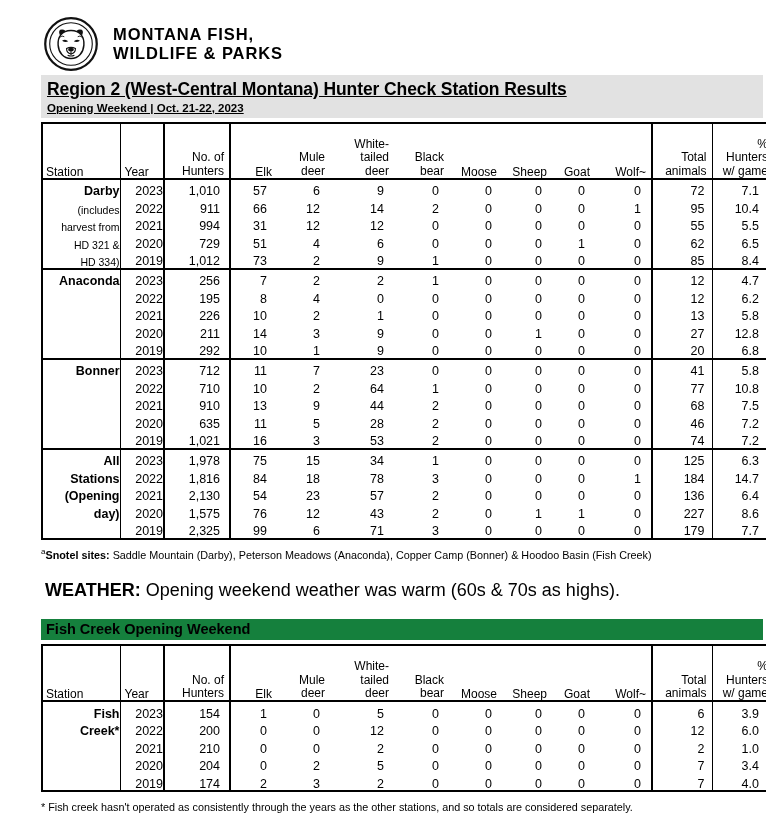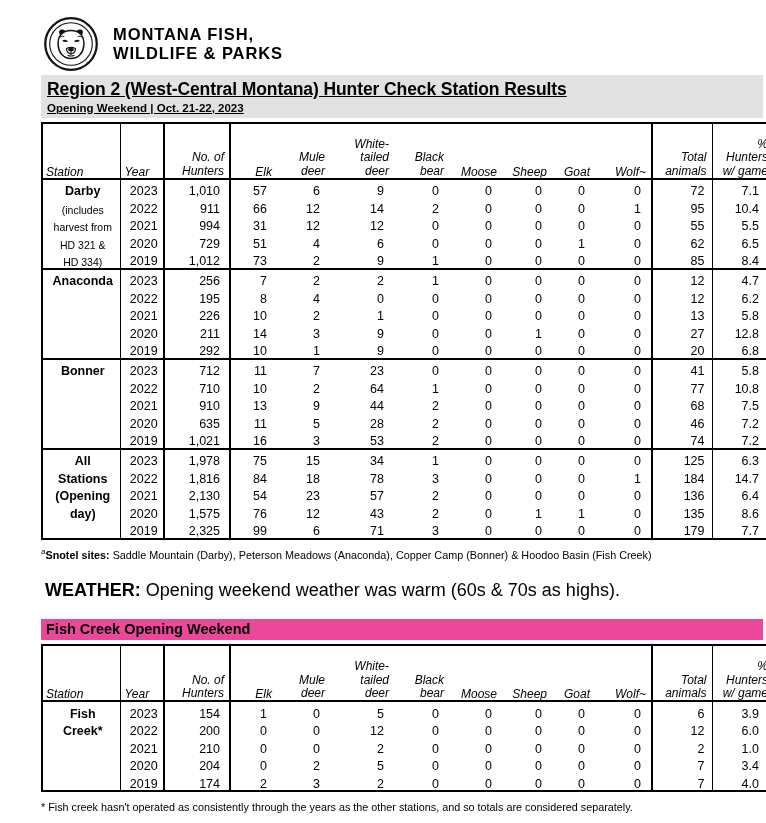--- a/index.html
+++ b/index.html
@@ -92,7 +92,6 @@
     font-size: 12px;
     font-weight: bold;
     padding-bottom: 3px;
-    font-style: italic;
   }
   thead td.hd-station { text-align: left; padding-left: 3px; }
   thead td.hd-year { text-align: left; padding-left: 4px; }

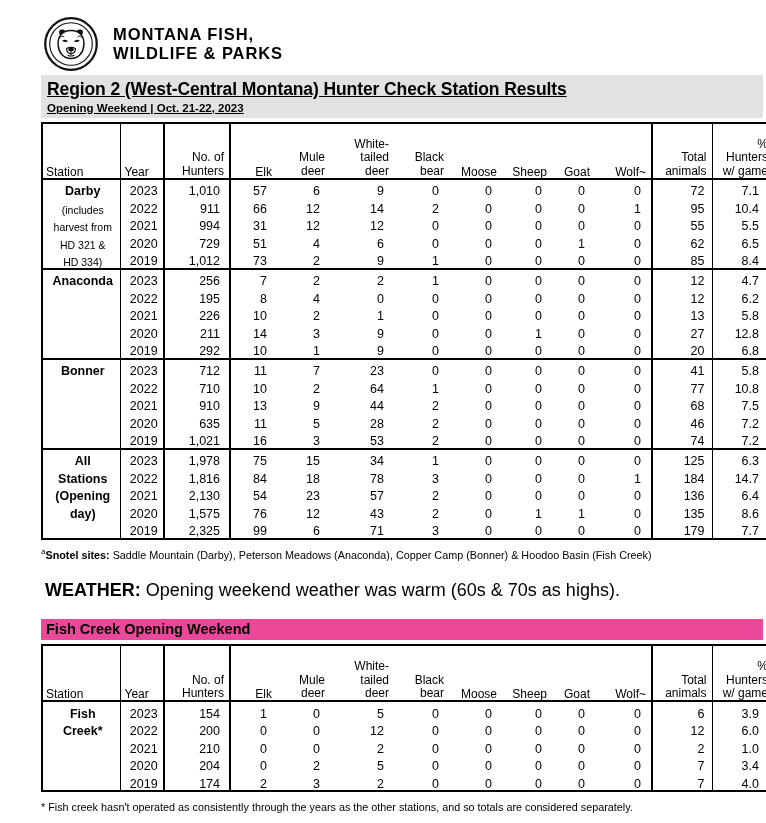--- a/index.html
+++ b/index.html
@@ -107,7 +107,7 @@
     padding: 0 6px 1px 0;
   }
   tbody td.c-station {
-    text-align: center;
+    text-align: right;
     padding-left: 3px;
     font-weight: bold;
     font-size: 12.5px;

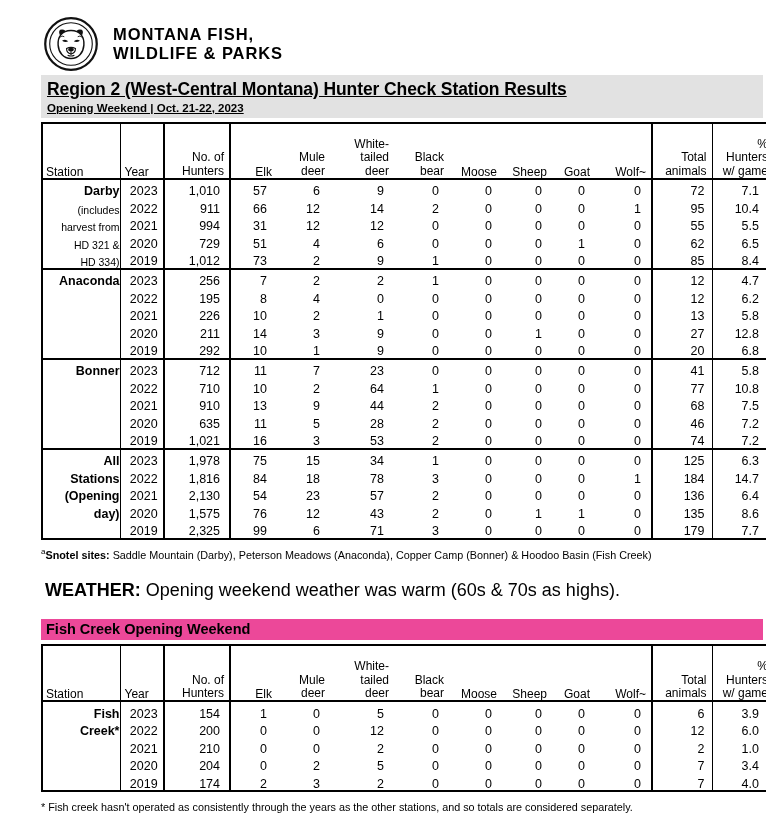--- a/index.html
+++ b/index.html
@@ -117,7 +117,7 @@
     font-size: 10.5px;
   }
   tbody td.c-year {
-    text-align: center;
+    text-align: right;
     padding-left: 4px;
   }
   tbody td.c-hunters { padding-right: 9px; }

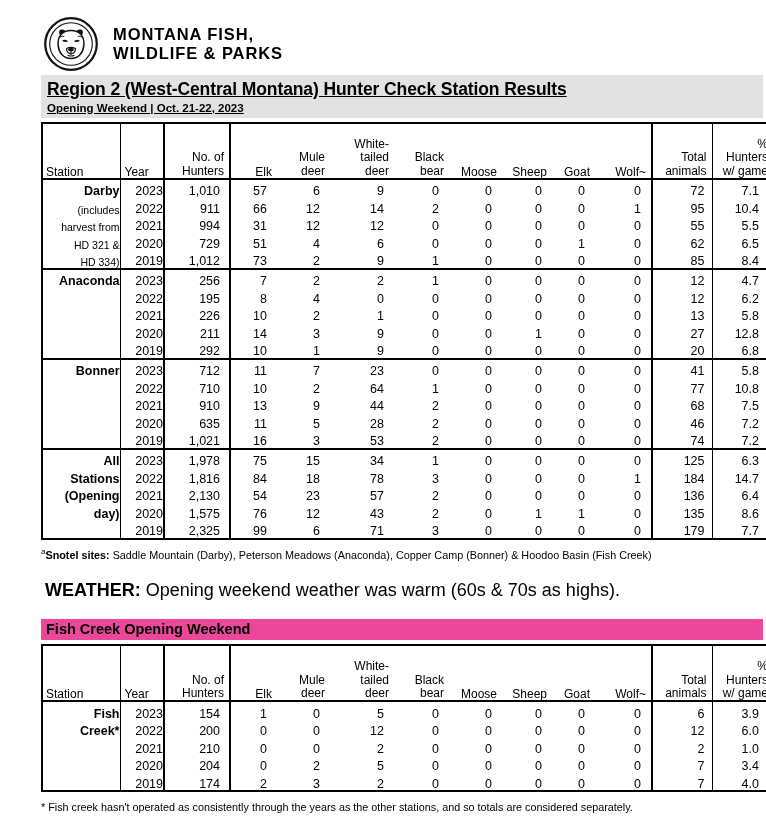--- a/index.html
+++ b/index.html
@@ -562,7 +562,7 @@
             <td class="c-animal">1</td>
             <td class="c-animal">1</td>
             <td class="c-animal">0</td>
-            <td class="c-total bo-l">135</td>
+            <td class="c-total bo-l">227</td>
             <td class="c-pct bi-l">8.6</td>
             <td class="c-snow bo-l bo-r"></td>
           </tr>

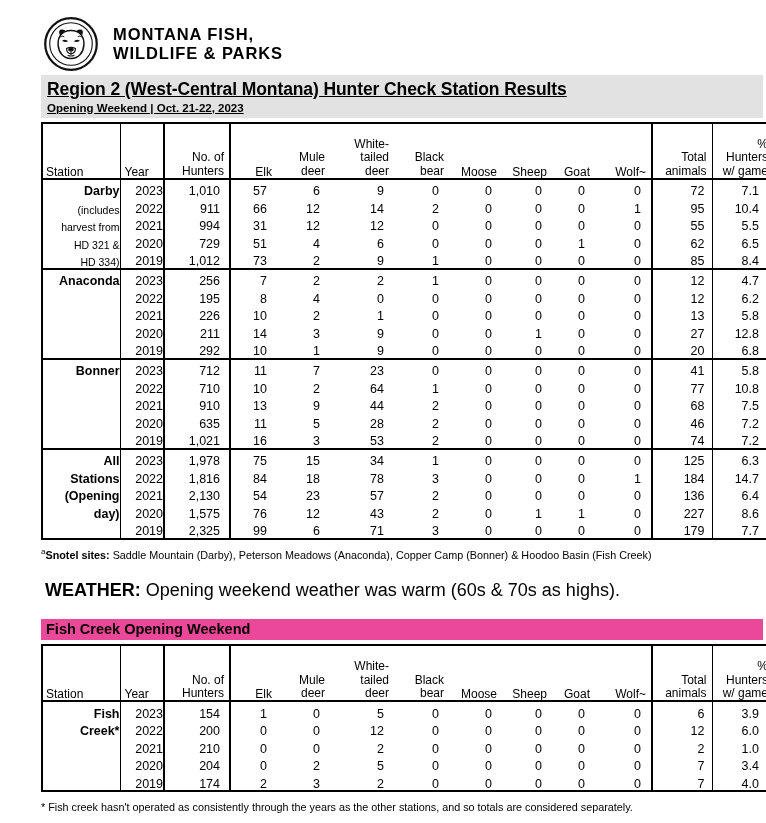--- a/index.html
+++ b/index.html
@@ -149,7 +149,7 @@
   .weather b { font-weight: bold; }
 
   .section-band {
-    background: #ec4899;
+    background: #15803d;
     margin: 17px 16px 0 30px;
     width: 722px;
     box-sizing: border-box;

